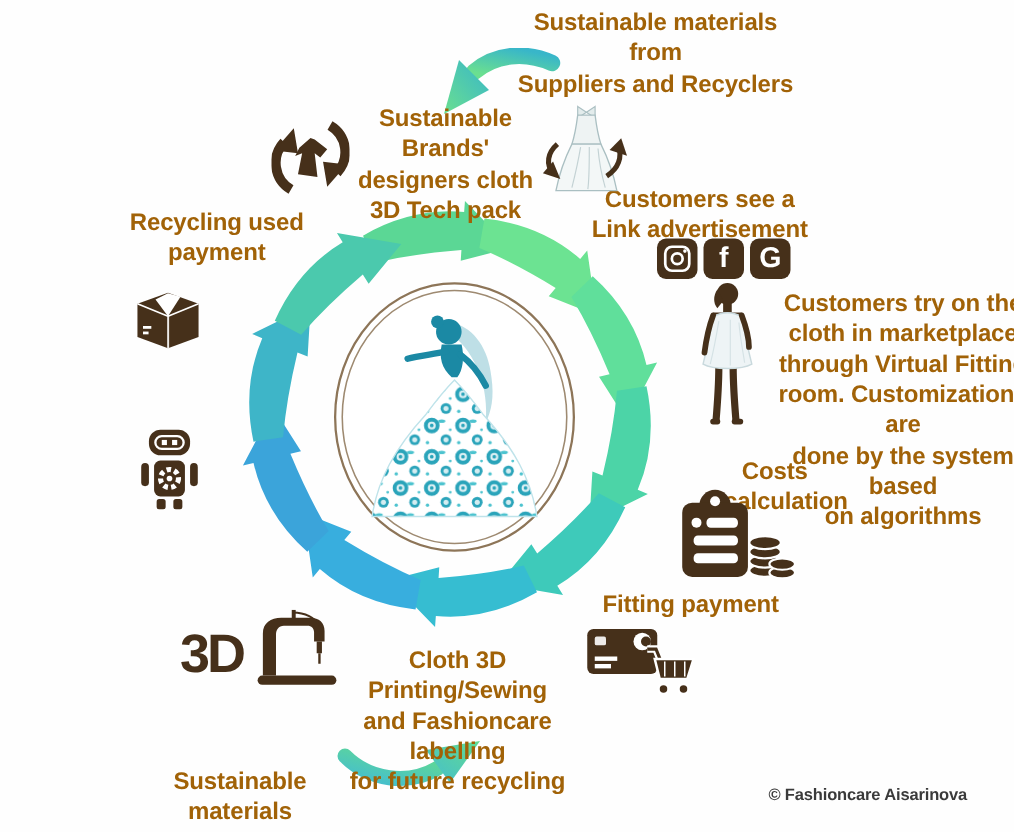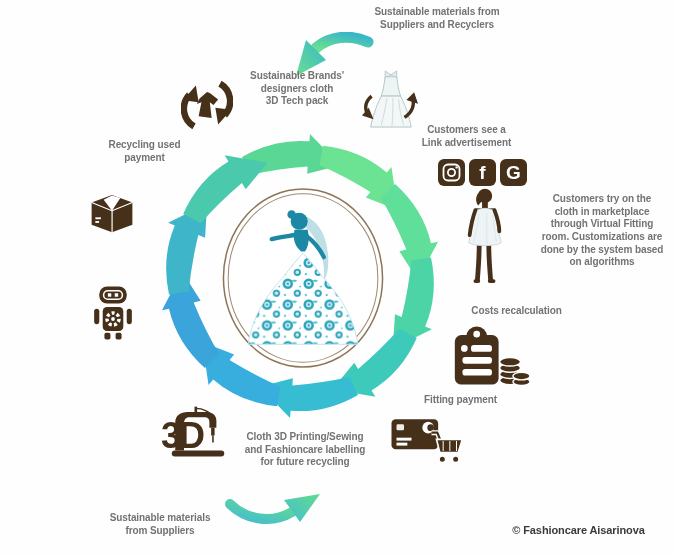--- a/index.html
+++ b/index.html
@@ -8,8 +8,8 @@
     font-family:"Liberation Sans",sans-serif;overflow:hidden;
   }
   .txt{
-    position:absolute;text-align:center;font-size:10px;font-weight:bold;
-    color:#737373;white-space:pre-line;line-height:1.27;letter-spacing:-0.1px;
+    position:absolute;text-align:center;font-size:16px;font-weight:bold;
+    color:#a16207;white-space:pre-line;line-height:1.27;letter-spacing:-0.1px;
   }
   .abs{position:absolute;}
   .brown{fill:var(--brown,#46301a);}

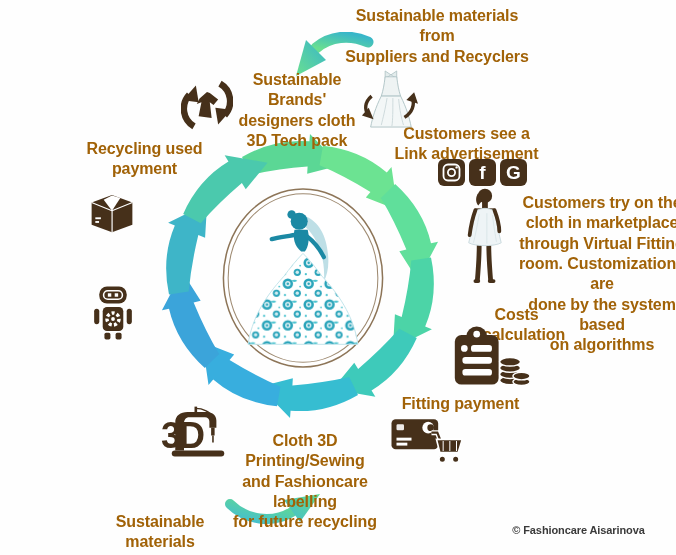--- a/index.html
+++ b/index.html
@@ -22,7 +22,7 @@
   .social-row{position:absolute;left:438px;top:159px;display:flex;gap:4px;}
   .threeD{
     position:absolute;left:120px;top:415px;font-size:36px;font-weight:bold;
-    color:var(--brown,#46301a);letter-spacing:-2px;margin-left:41px;
+    color:var(--brown,#46301a);letter-spacing:-2px;
   }
   .copy{font-size:11px;font-weight:bold;color:#3a3a3a;}
 </style>

